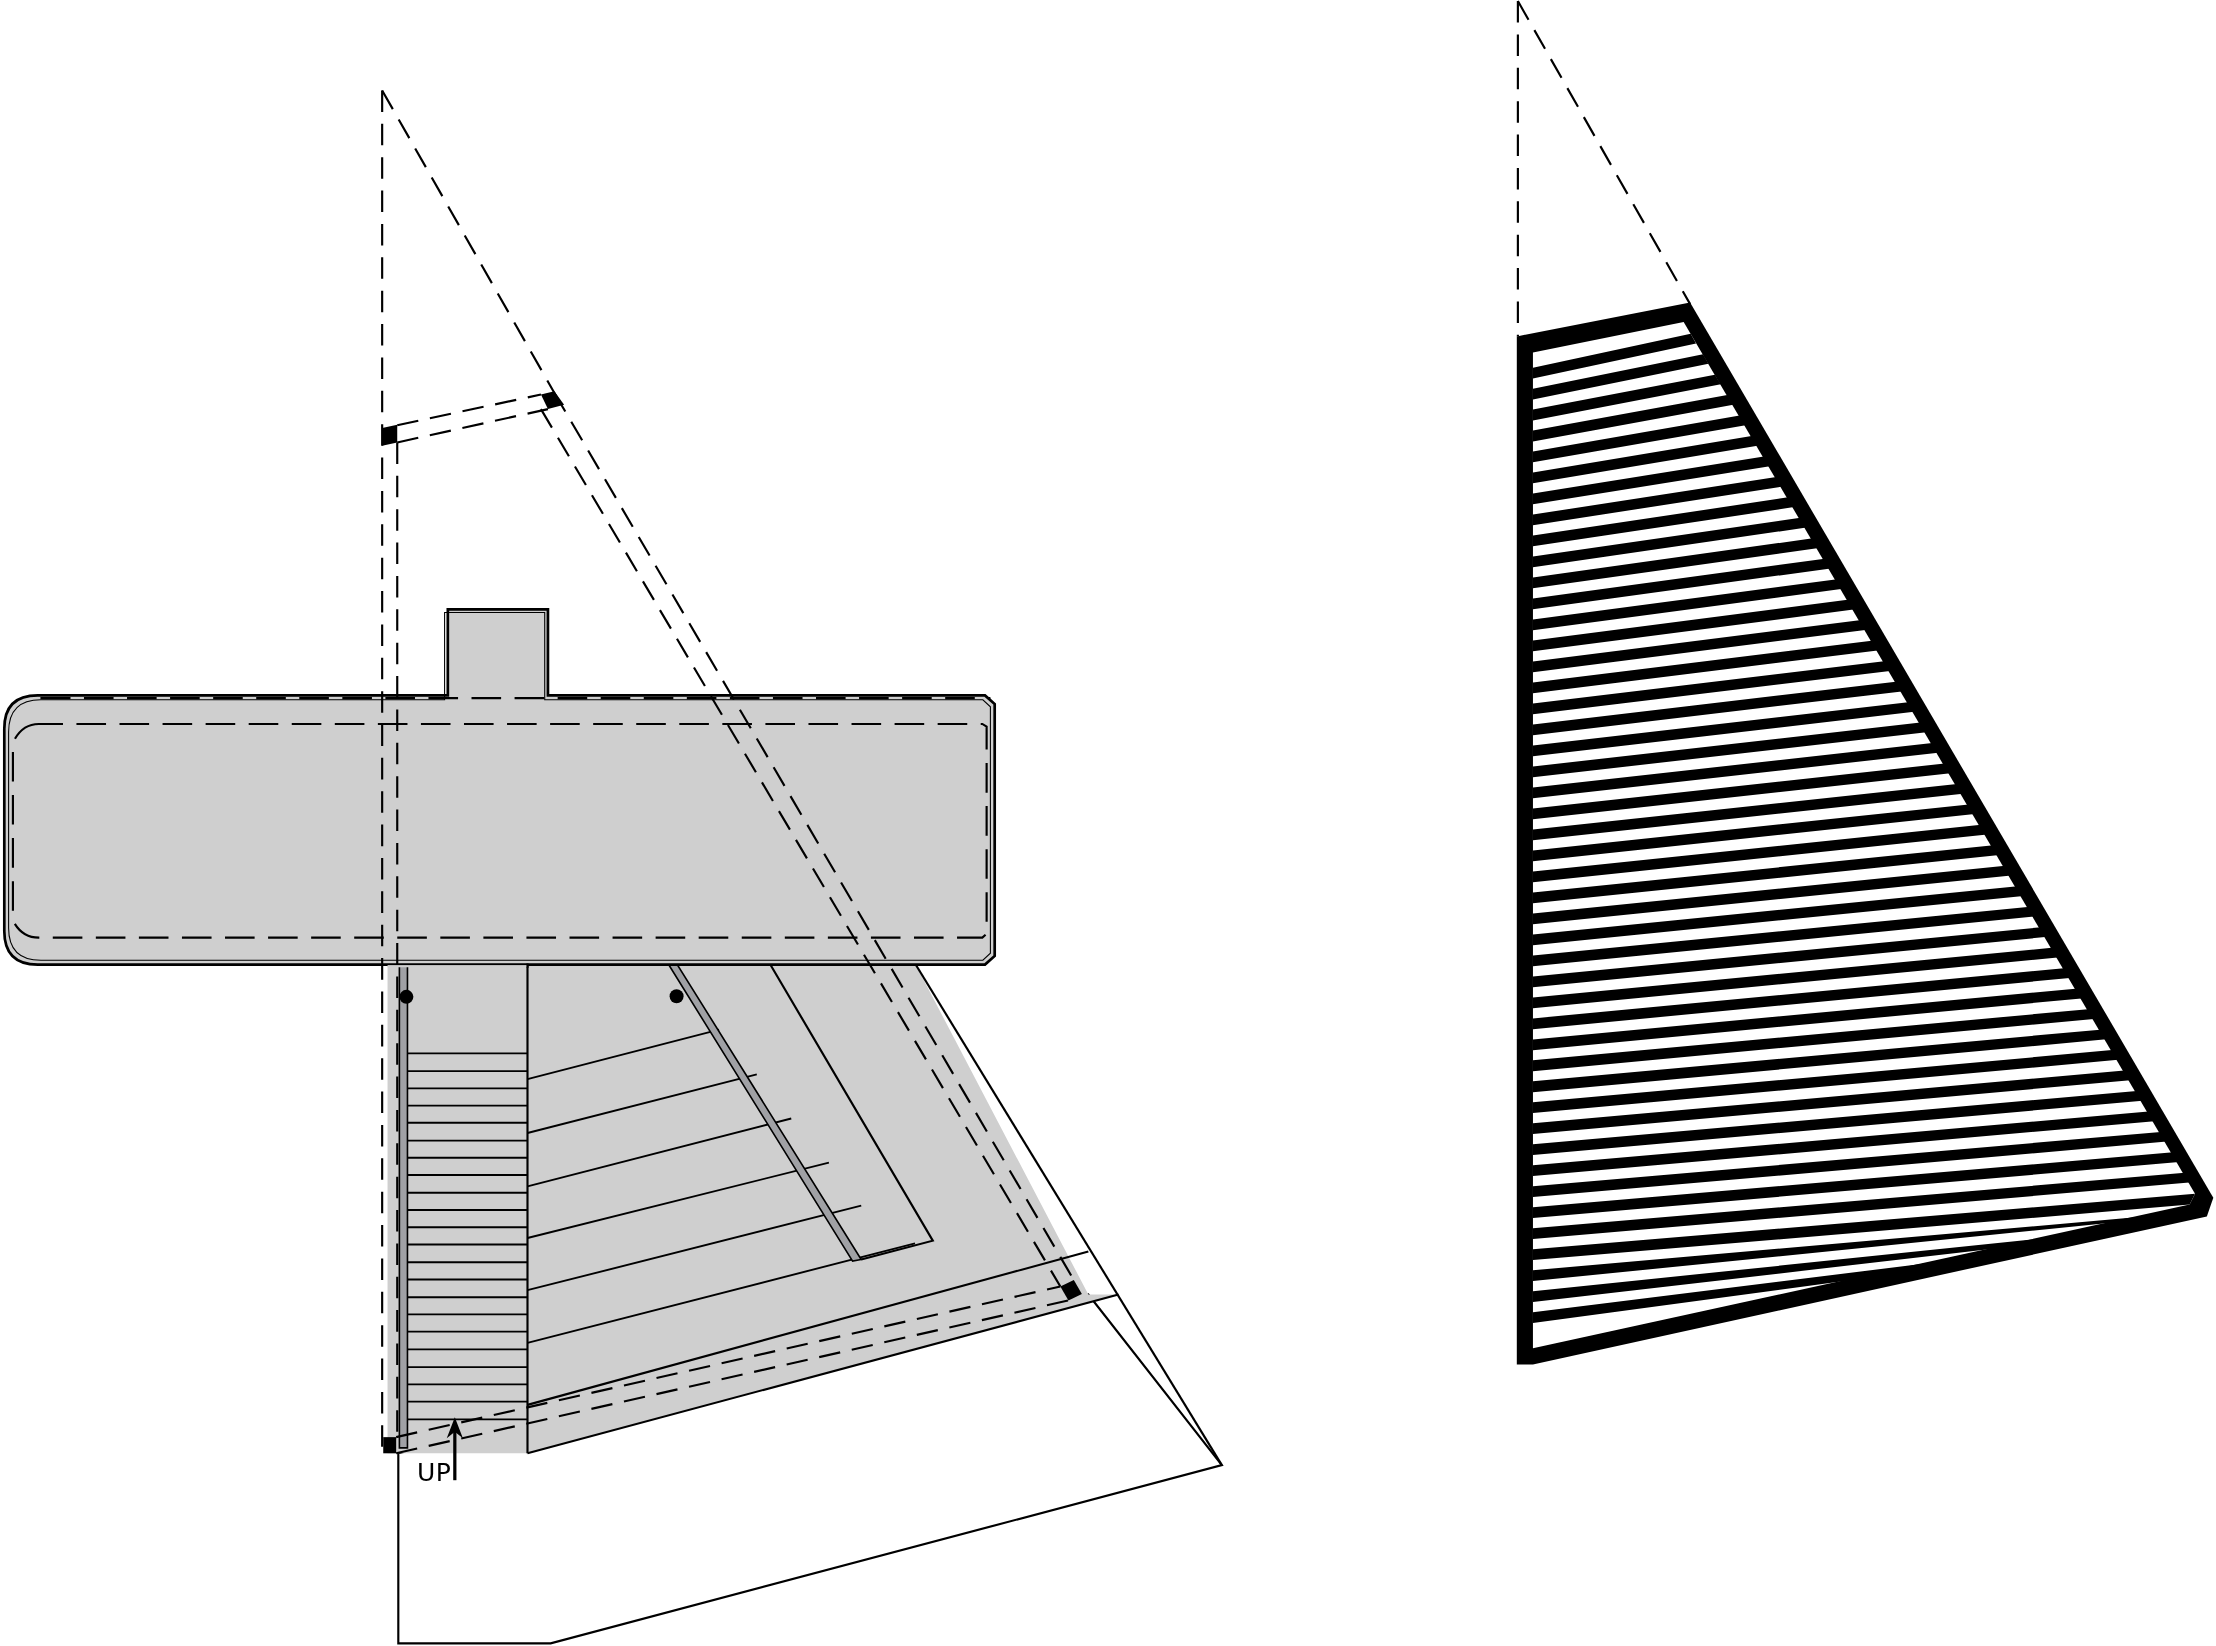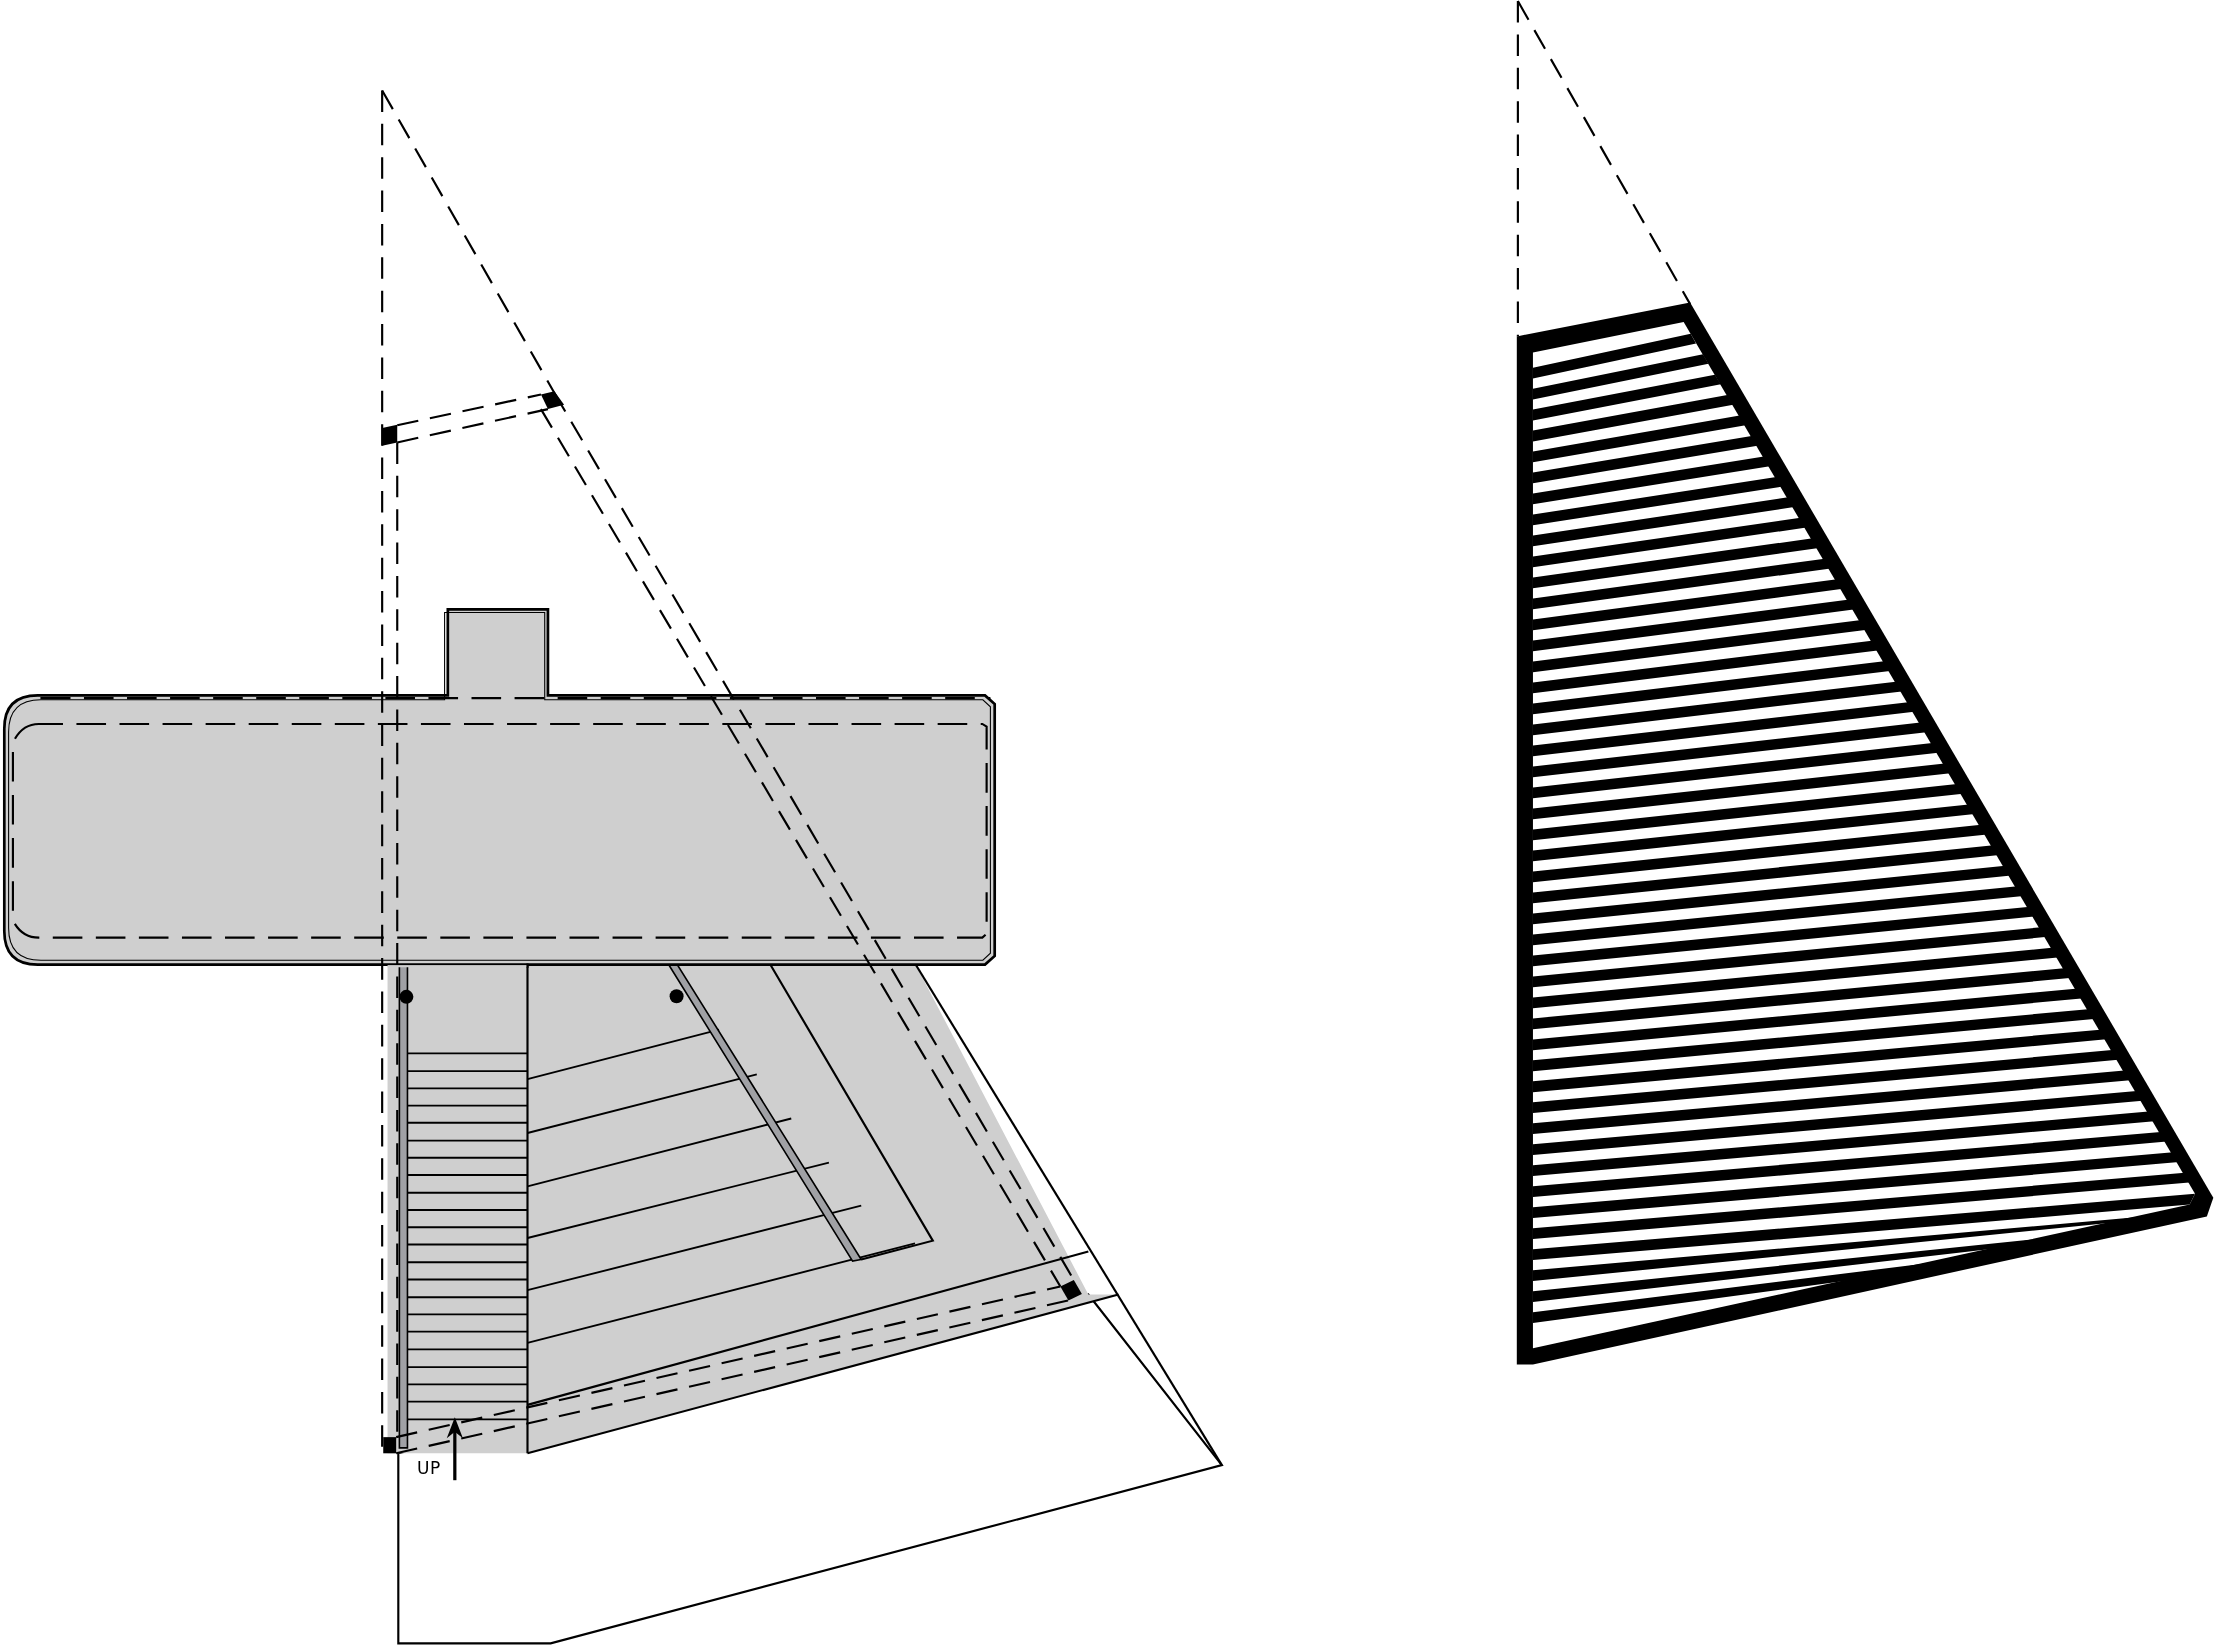--- a/index.html
+++ b/index.html
@@ -14,7 +14,7 @@
     .label {
       position: absolute;
       font-family: "DejaVu Sans", sans-serif;
-      font-size: 17px;
+      font-size: 25px;
       color: #000;
       letter-spacing: 0.5px;
     }

